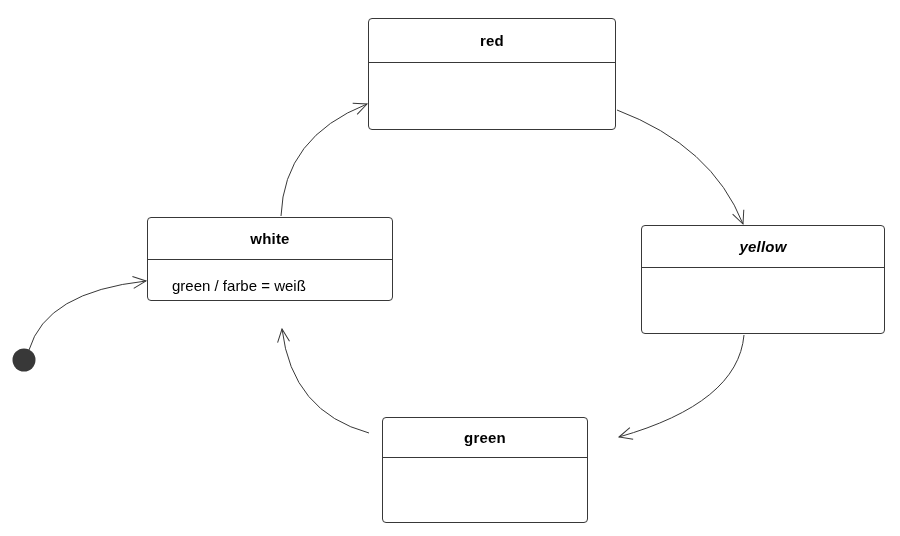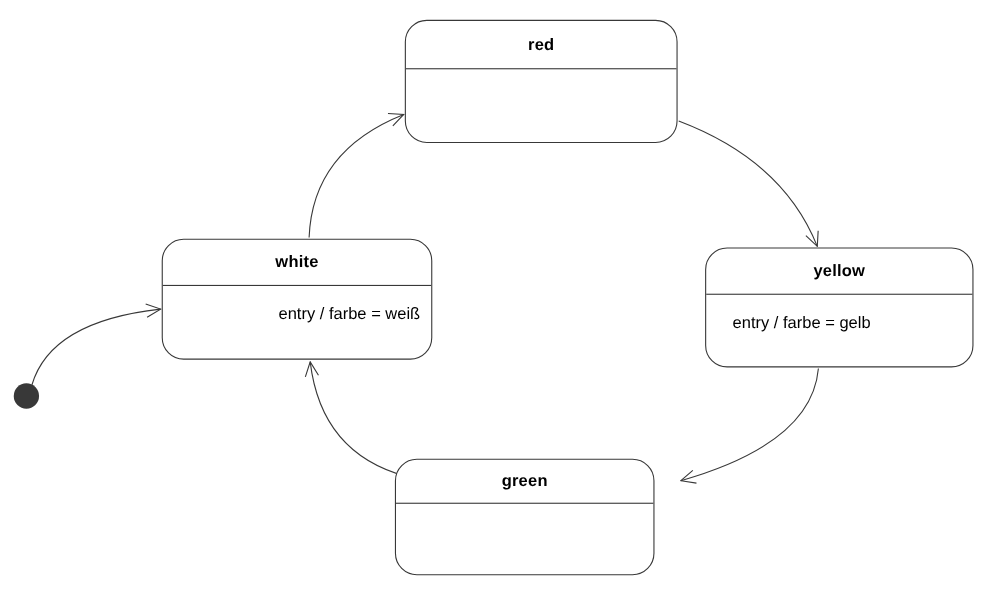--- a/index.html
+++ b/index.html
@@ -27,7 +27,7 @@
     box-sizing: border-box;
     background: #ffffff;
     border: 1px solid #383838;
-    border-radius: 20px;
+    border-radius: 4px;
     color: #000000;
   }
   .state-title {

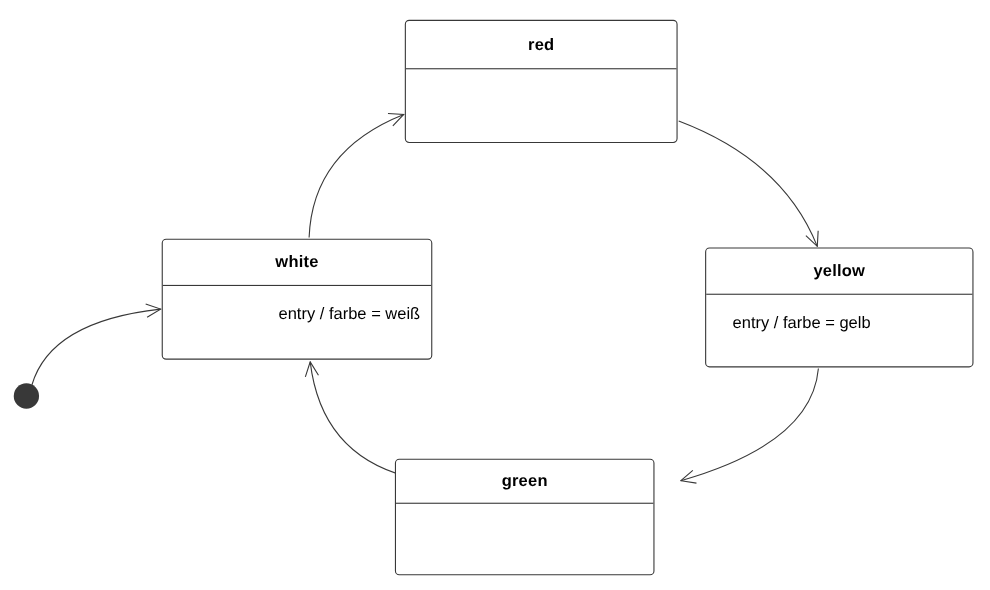--- a/index.html
+++ b/index.html
@@ -49,7 +49,7 @@
   
   .state-red    { left: 368px; top: 18px;  width: 248px; height: 112px; }
   .state-red    .state-title { height: 44px; }
-  .state-white  { left: 147px; top: 217px; width: 246px; height: 110px; text-align: right; }
+  .state-white  { left: 147px; top: 217px; width: 246px; height: 84px; }
   .state-white  .state-title { height: 42px; }
   .state-yellow { left: 641px; top: 225px; width: 244px; height: 109px; }
   .state-yellow .state-title { height: 42px; }

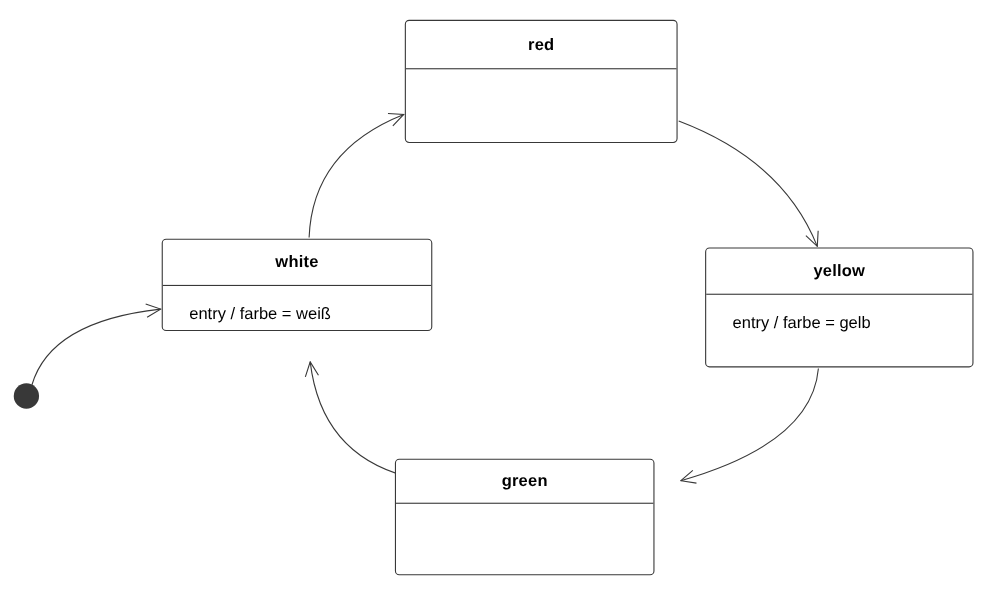--- a/index.html
+++ b/index.html
@@ -52,7 +52,7 @@
   .state-white  { left: 147px; top: 217px; width: 246px; height: 84px; }
   .state-white  .state-title { height: 42px; }
   .state-yellow { left: 641px; top: 225px; width: 244px; height: 109px; }
-  .state-yellow .state-title { height: 42px; }
+  .state-yellow .state-title { height: 42px; font-style: italic; }
   .state-green  { left: 359px; top: 417px; width: 236px; height: 106px; }
   .state-green  .state-title { height: 40px; }
 </style>

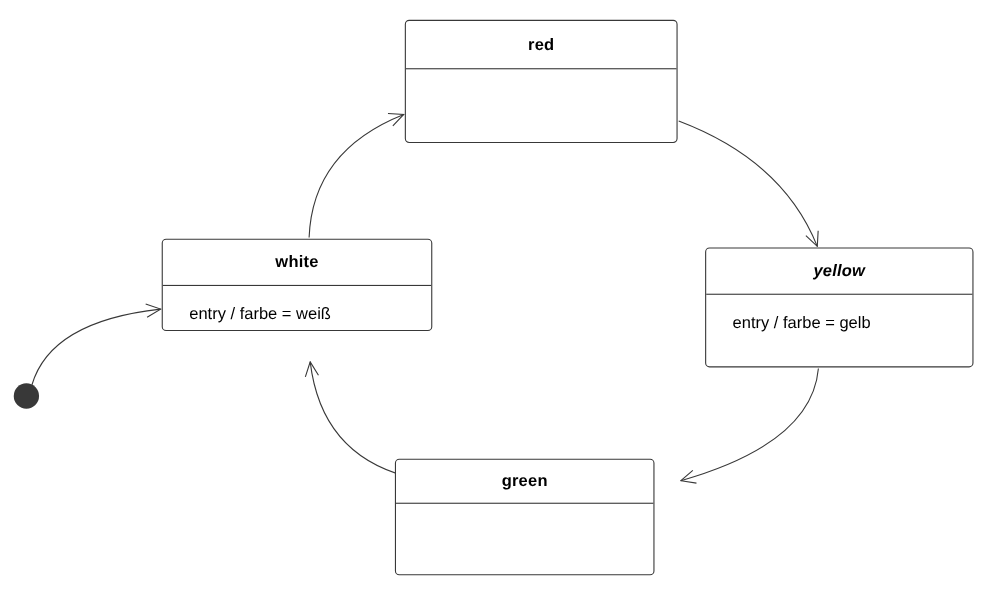--- a/index.html
+++ b/index.html
@@ -87,7 +87,7 @@
 
   <div class="state state-white">
     <div class="state-title">white</div>
-    <div class="state-body">entry / farbe = weiß</div>
+    <div class="state-body">green / farbe = weiß</div>
   </div>
 
   <div class="state state-yellow">

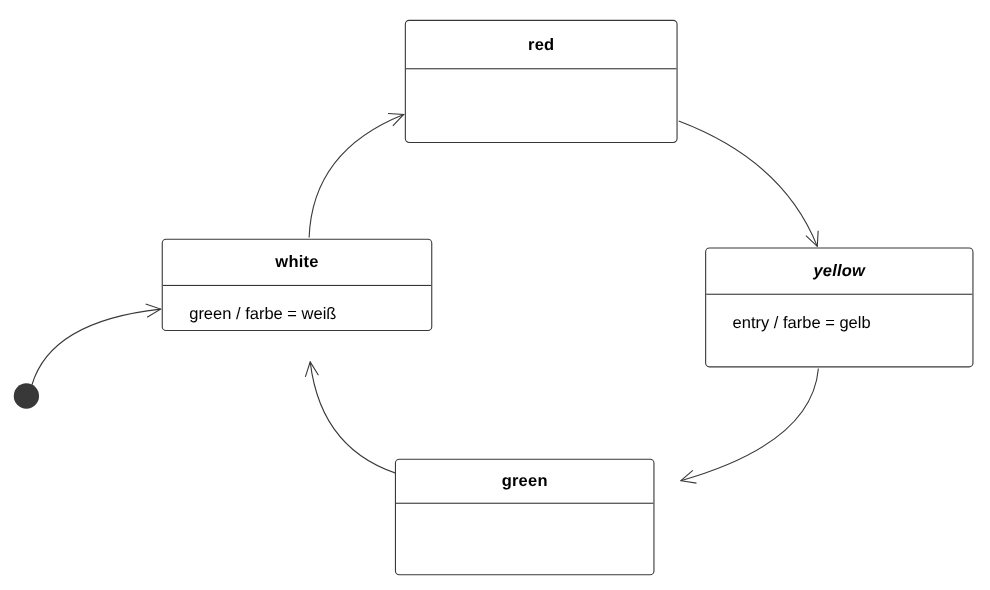--- a/index.html
+++ b/index.html
@@ -92,7 +92,6 @@
 
   <div class="state state-yellow">
     <div class="state-title">yellow</div>
-    <div class="state-body">entry / farbe = gelb</div>
   </div>
 
   <div class="state state-green">

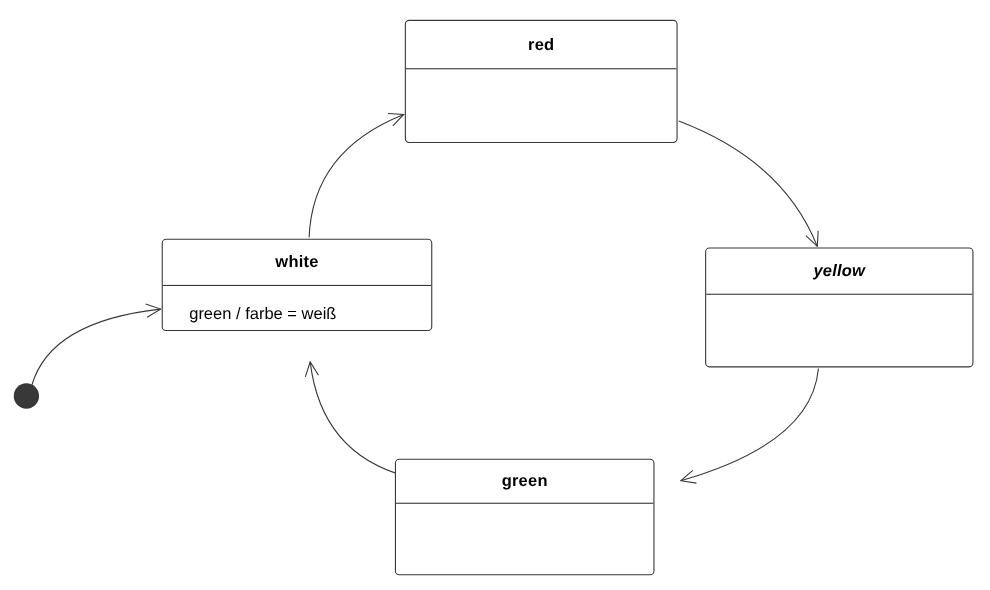--- a/index.html
+++ b/index.html
@@ -53,7 +53,7 @@
   .state-white  .state-title { height: 42px; }
   .state-yellow { left: 641px; top: 225px; width: 244px; height: 109px; }
   .state-yellow .state-title { height: 42px; font-style: italic; }
-  .state-green  { left: 359px; top: 417px; width: 236px; height: 106px; }
+  .state-green  { left: 382px; top: 417px; width: 206px; height: 106px; }
   .state-green  .state-title { height: 40px; }
 </style>
 </head>

